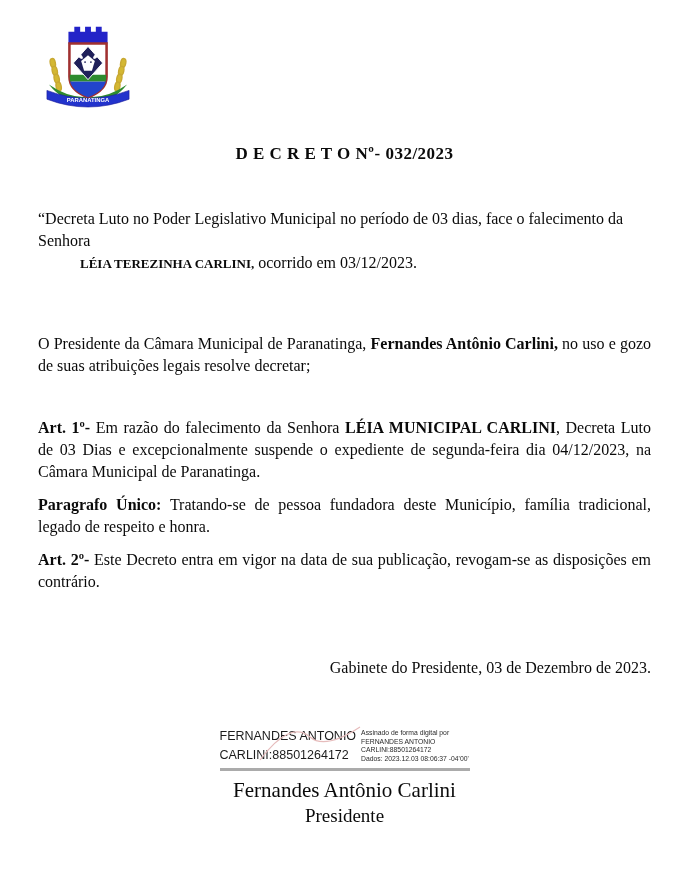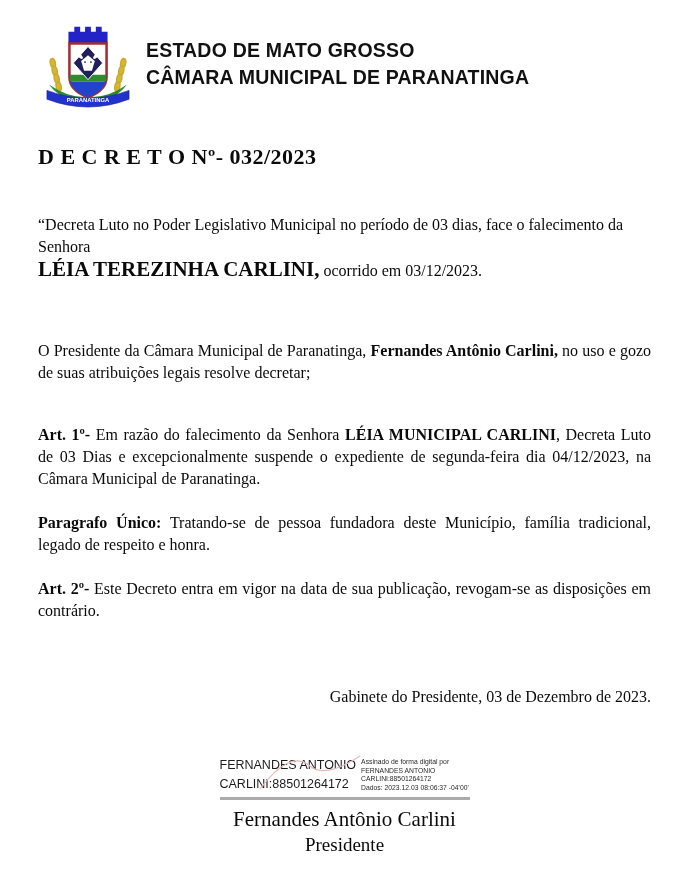--- a/index.html
+++ b/index.html
@@ -107,10 +107,6 @@
       <path d="M8,72 Q50,88 92,72 L92,81 Q50,97 8,81 Z" fill="#2233cc" stroke="#1a1a99" stroke-width="0.6"></path>
       <text x="50" y="83.5" text-anchor="middle" font-size="6" font-family="Liberation Sans, sans-serif" fill="#ffffff" font-weight="bold">PARANATINGA</text>
     </svg>
-    <div class="header-titles">
-      <div>ESTADO DE MATO GROSSO</div>
-      <div>CÂMARA MUNICIPAL DE PARANATINGA</div>
-    </div>
   </div>
 
   <div class="decree-title">D E C R E T O Nº- 032/2023</div>

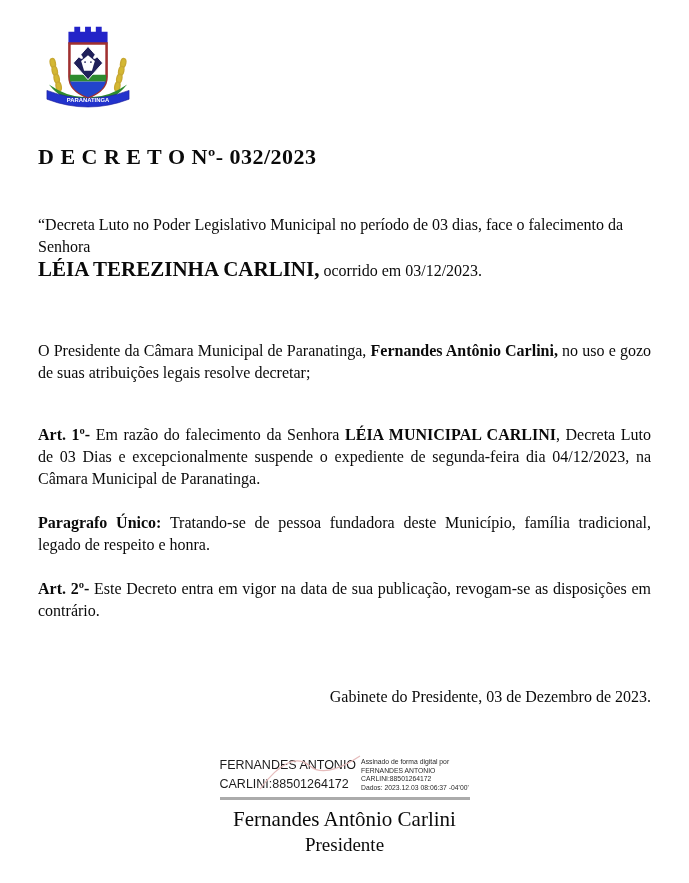--- a/index.html
+++ b/index.html
@@ -22,8 +22,8 @@
 
   
   .decree-title{
-    margin-top:36px;text-align:left;
-    font-weight:bold;font-size:22px;letter-spacing:.5px;
+    margin-top:36px;text-align:center;
+    font-weight:bold;font-size:17px;letter-spacing:.5px;
   }
 
   

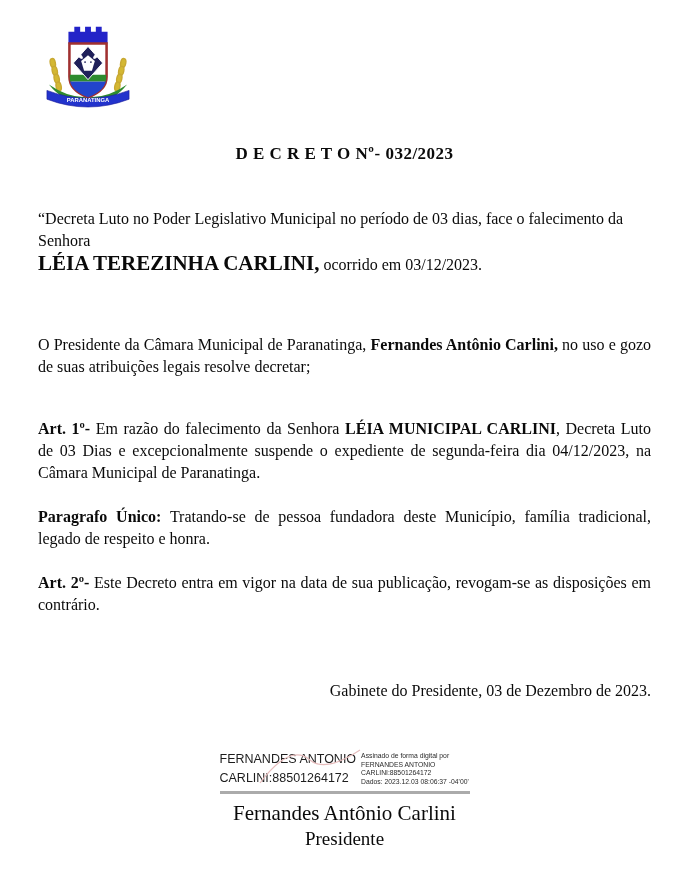--- a/index.html
+++ b/index.html
@@ -28,7 +28,7 @@
 
   
   .summary{margin-top:44px;line-height:22px;}
-  .summary b{font-size:21px;}
+  .summary b{font-size:13px;margin-left:42px;}
 
   
   .para{text-align:justify;line-height:22px;margin:0;}

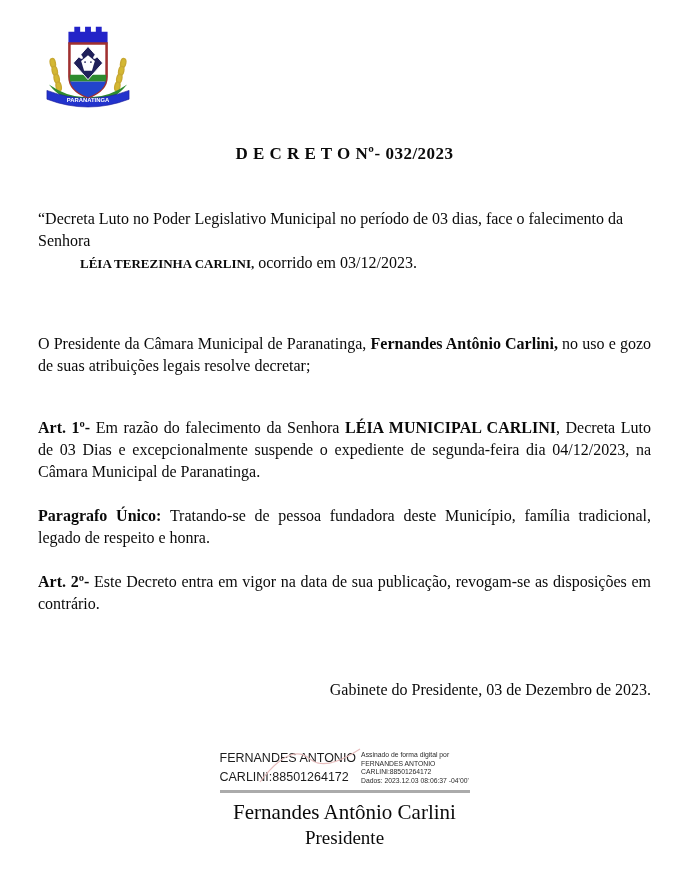--- a/index.html
+++ b/index.html
@@ -35,7 +35,7 @@
   .preamble{margin-top:58px;}
   .decreta-heading{margin-top:60px;font-weight:bold;letter-spacing:.5px;}
   .art-first{margin-top:40px;}
-  .art{margin-top:22px;}
+  .art{margin-top:11px;}
 
   
   .closing{margin-top:64px;text-align:right;line-height:22px;}

